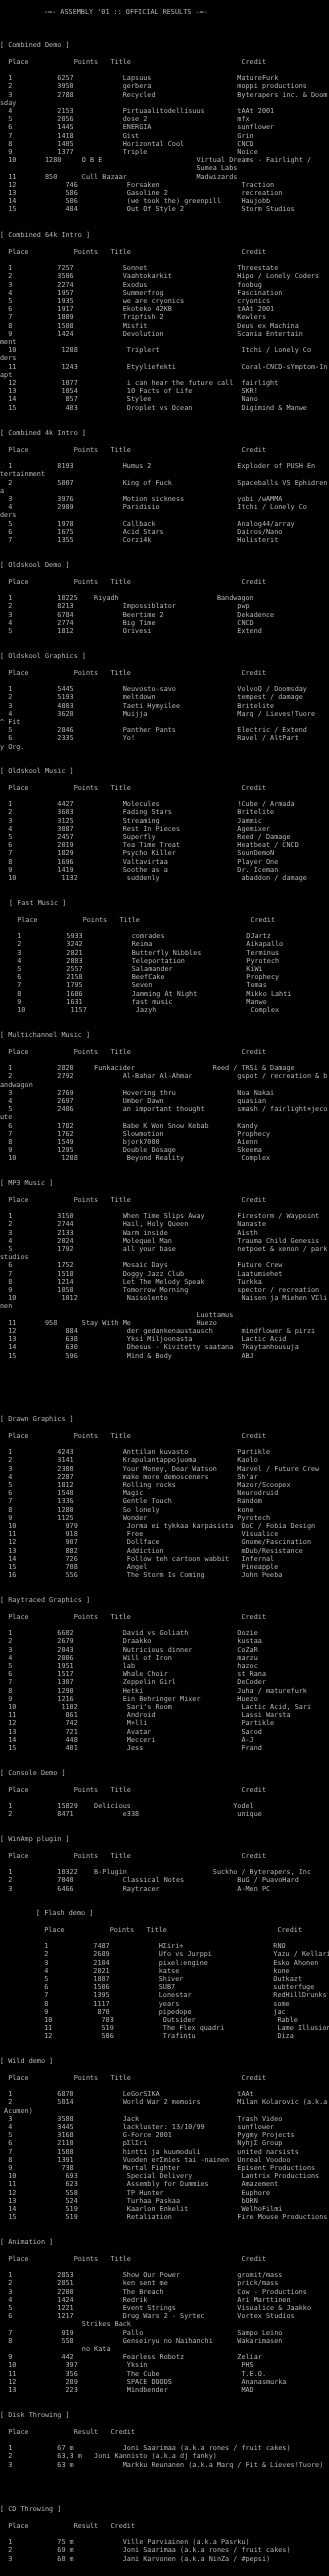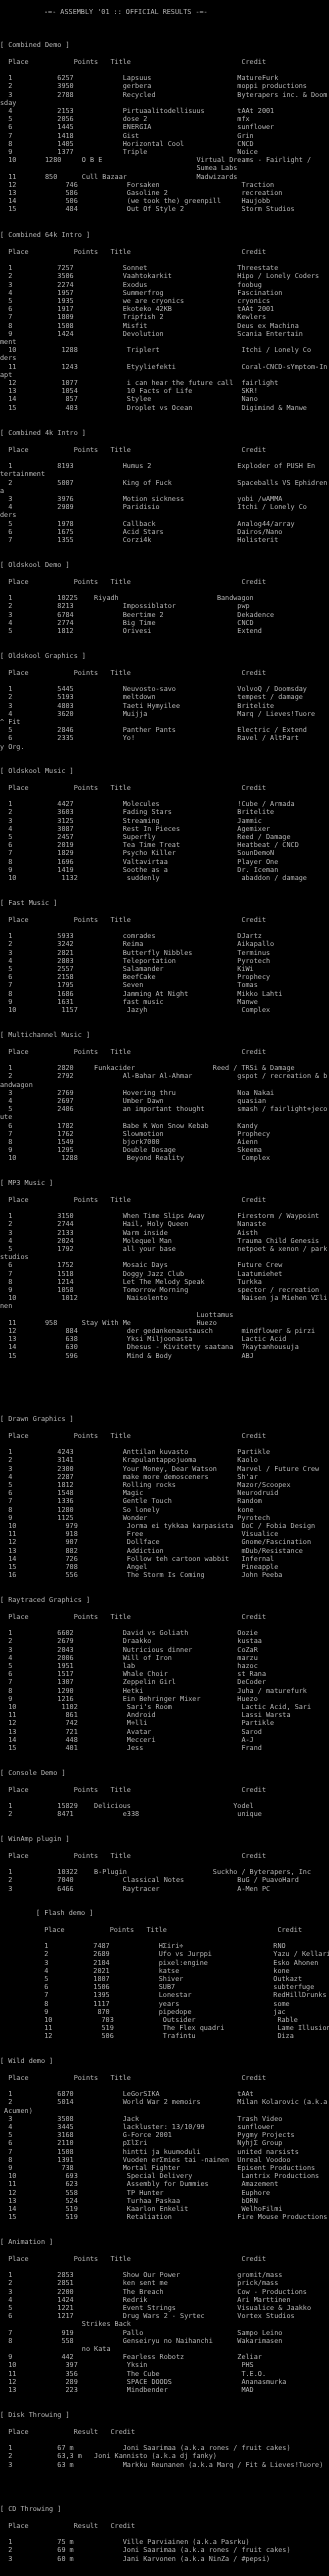--- a/index.html
+++ b/index.html
@@ -123,7 +123,7 @@
   10           1132            suddenly                    abaddon / damage
 
 </div>
-    <div class="sec" style="height: 132px;">[ Fast Music ]
+    <div class="sec" style="height: 132px; padding-left: 9px;">[ Fast Music ]
 
   Place           Points   Title                           Credit
 

